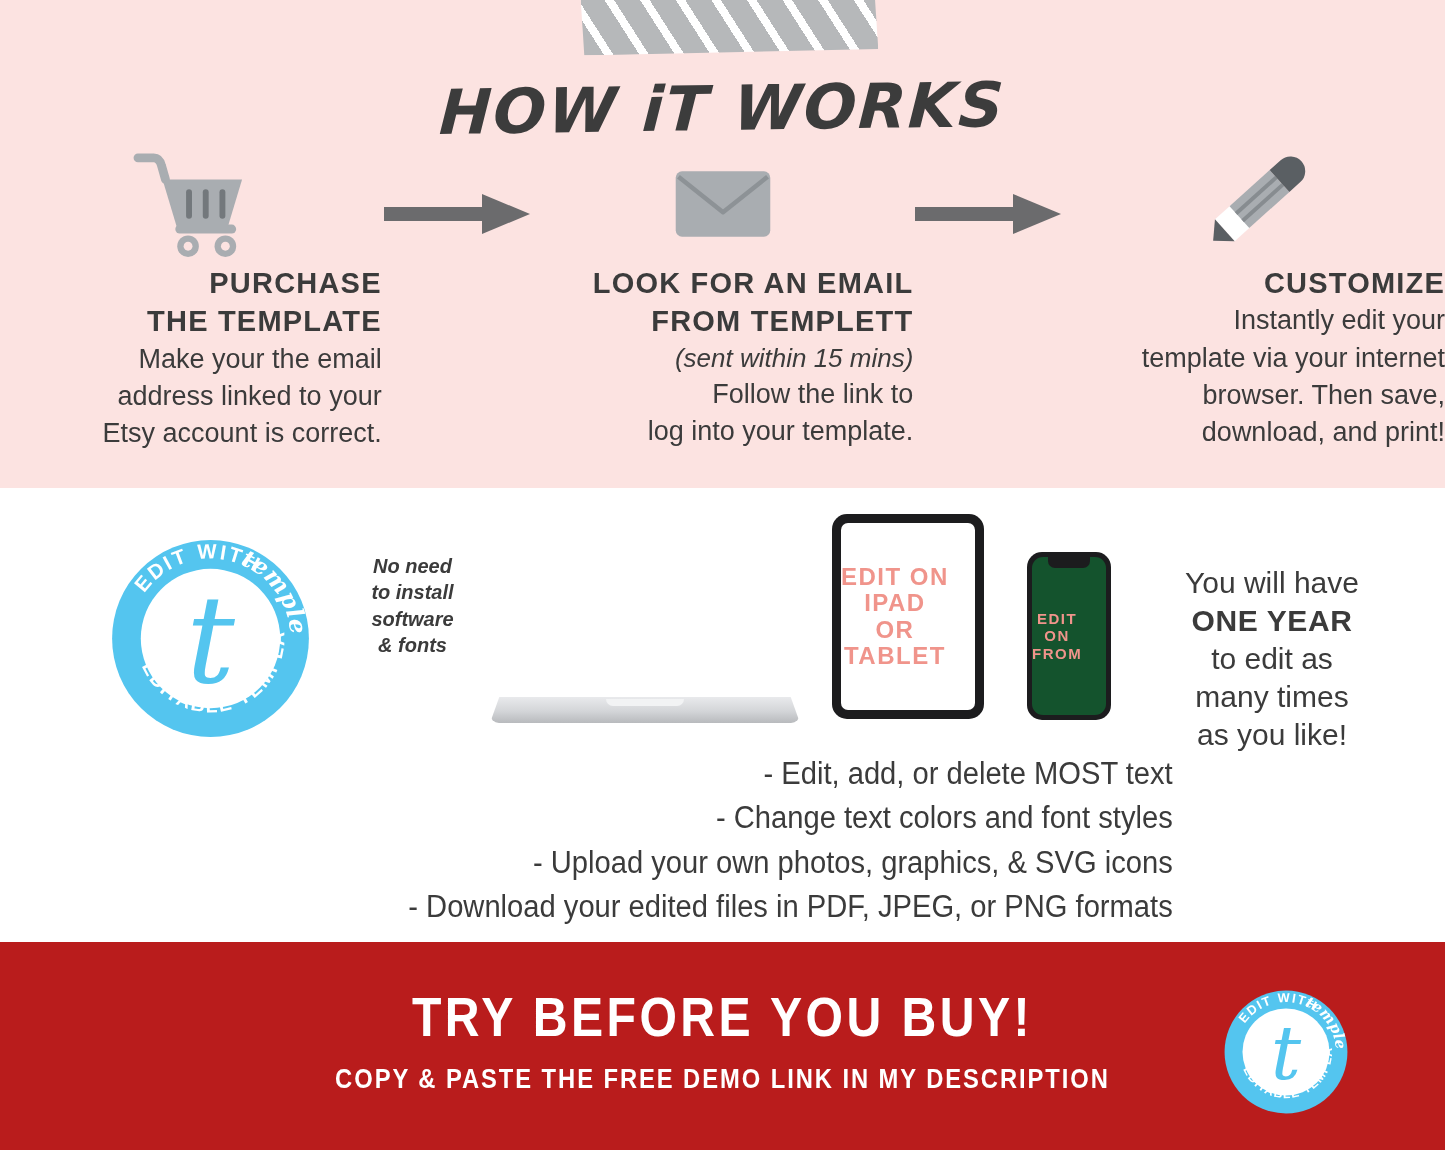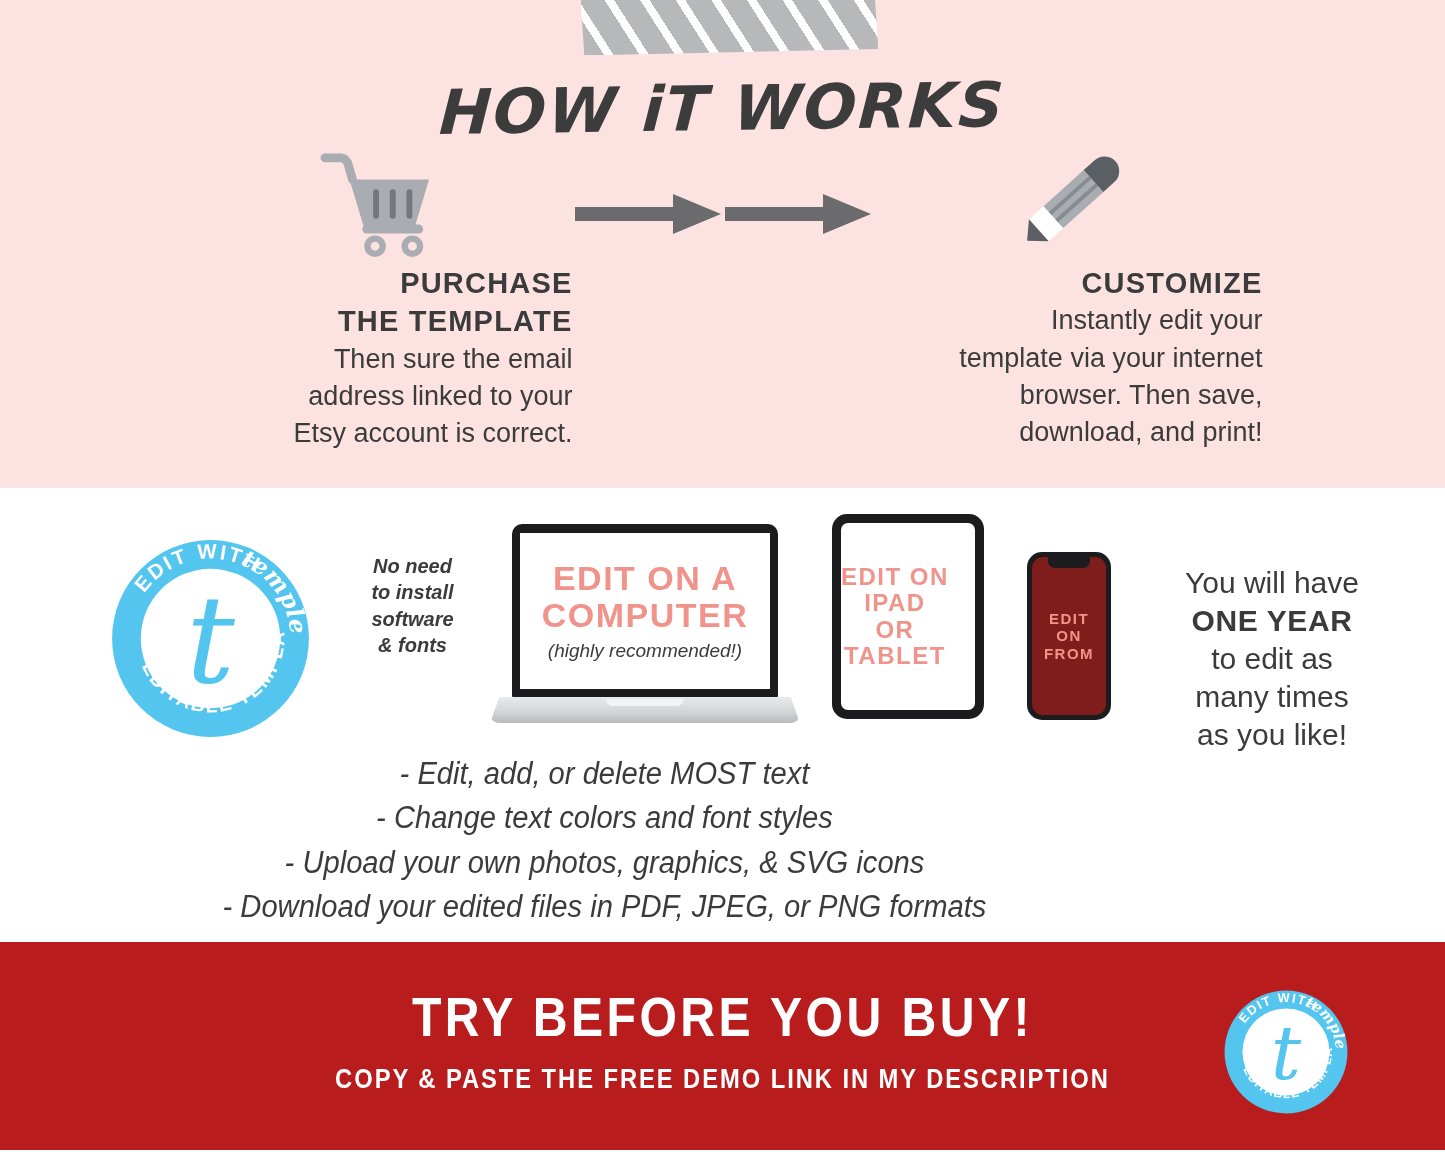--- a/index.html
+++ b/index.html
@@ -333,6 +333,23 @@
         </svg>
       </div>
 
+      <div class="step">
+        <div class="step-icon">
+          <svg viewBox="0 0 110 78" width="100" height="72" aria-hidden="true">
+            <rect x="3" y="3" width="104" height="72" rx="7" fill="#a9adb1"></rect>
+            <path d="M6 9 L55 48 L104 9" fill="none" stroke="#8d9296" stroke-width="5" stroke-linejoin="round"></path>
+          </svg>
+        </div>
+        <div class="step-heading">
+          <span>LOOK FOR AN EMAIL</span><br>
+          <span>FROM TEMPLETT</span>
+        </div>
+        <div class="step-sub-italic">(sent within 15 mins)</div>
+        <div class="step-body">
+          <span>Follow the link to</span><br>
+          <span>log into your template.</span>
+        </div>
+      </div>
 
       <div class="arrow-wrap">
         <svg width="150" height="44" viewBox="0 0 150 44" aria-hidden="true">

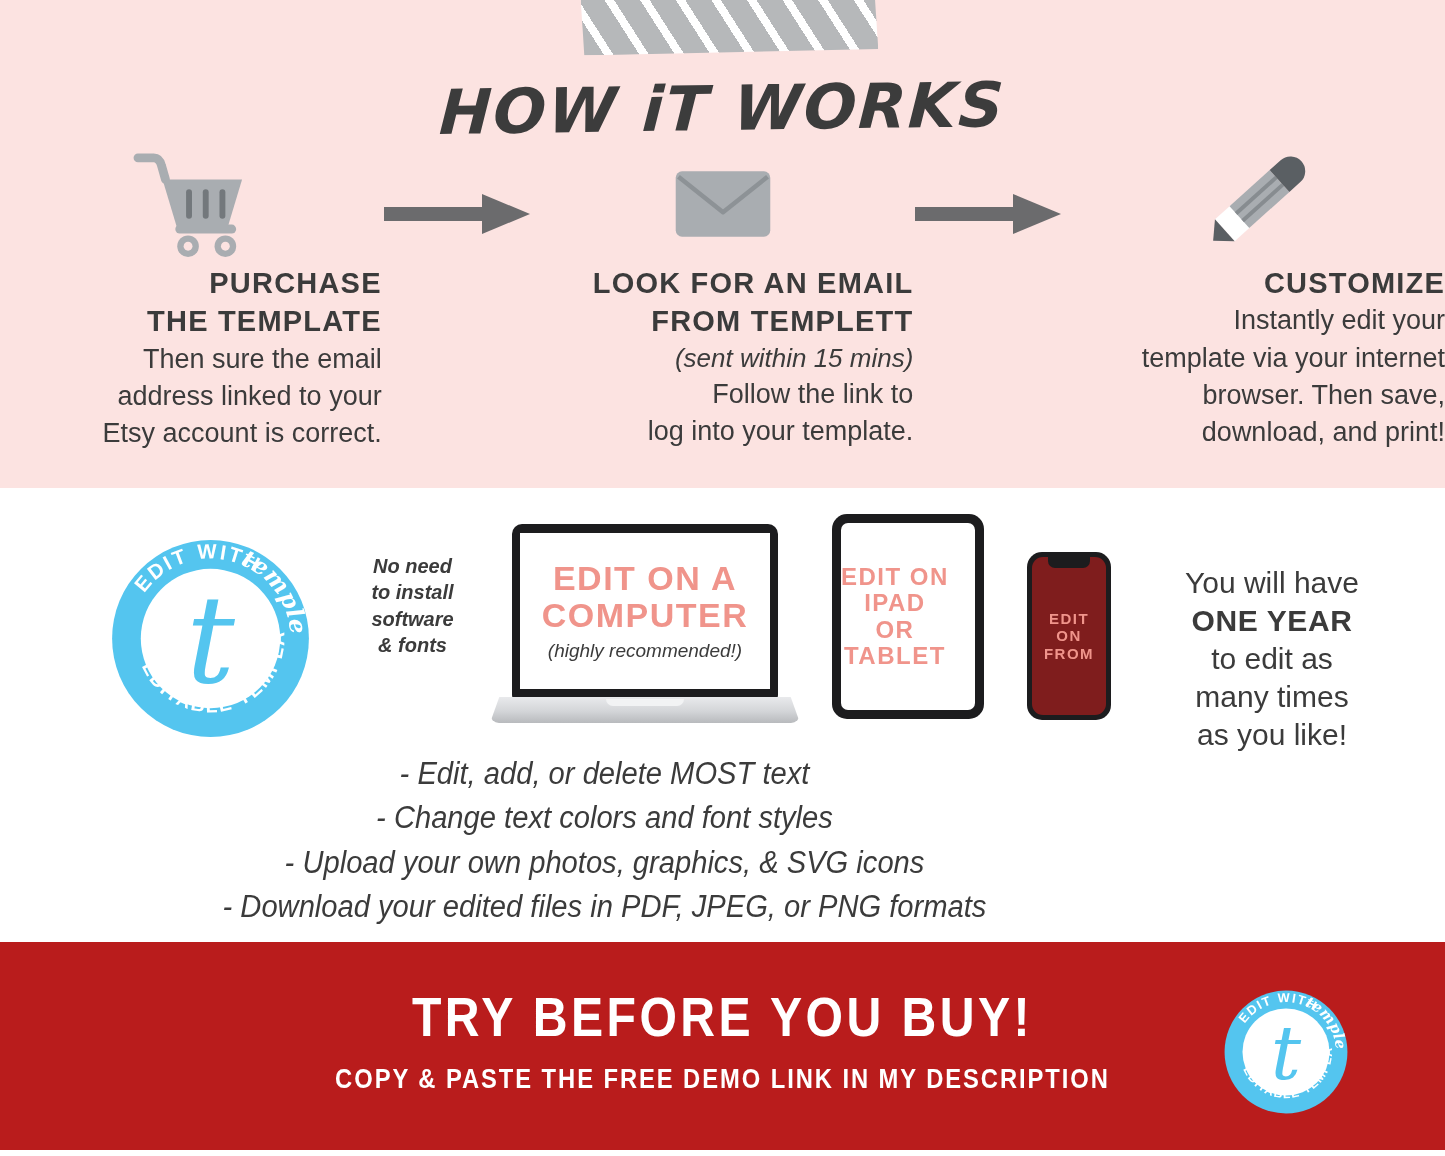--- a/index.html
+++ b/index.html
@@ -320,7 +320,7 @@
           <span>THE TEMPLATE</span>
         </div>
         <div class="step-body">
-          <span>Then sure the email</span><br>
+          <span>Make your the email</span><br>
           <span>address linked to your</span><br>
           <span>Etsy account is correct.</span>
         </div>

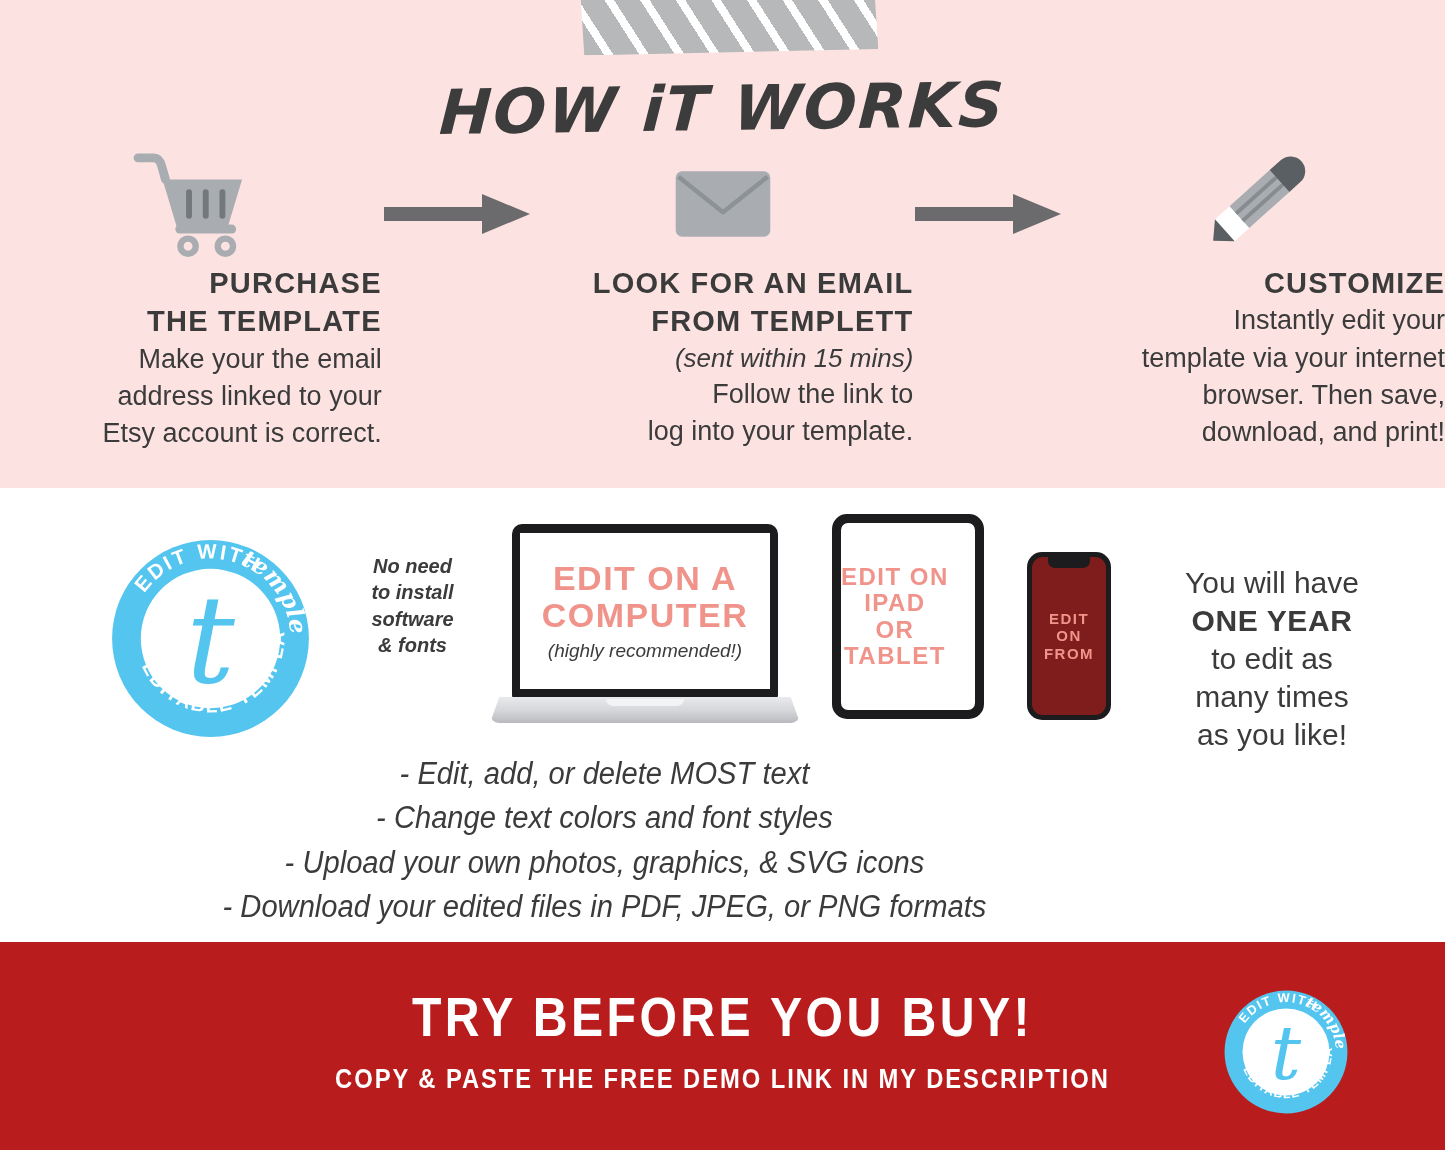--- a/index.html
+++ b/index.html
@@ -416,15 +416,6 @@
   </div>
 
   <div class="laptop">
-    <div class="laptop-lid">
-      <div class="laptop-screen">
-        <div class="screen-title-coral">
-          <span>EDIT ON A</span><br>
-          <span>COMPUTER</span>
-        </div>
-        <div class="screen-note">(highly recommended!)</div>
-      </div>
-    </div>
     <div class="laptop-base"></div>
     <div class="laptop-notch"></div>
   </div>

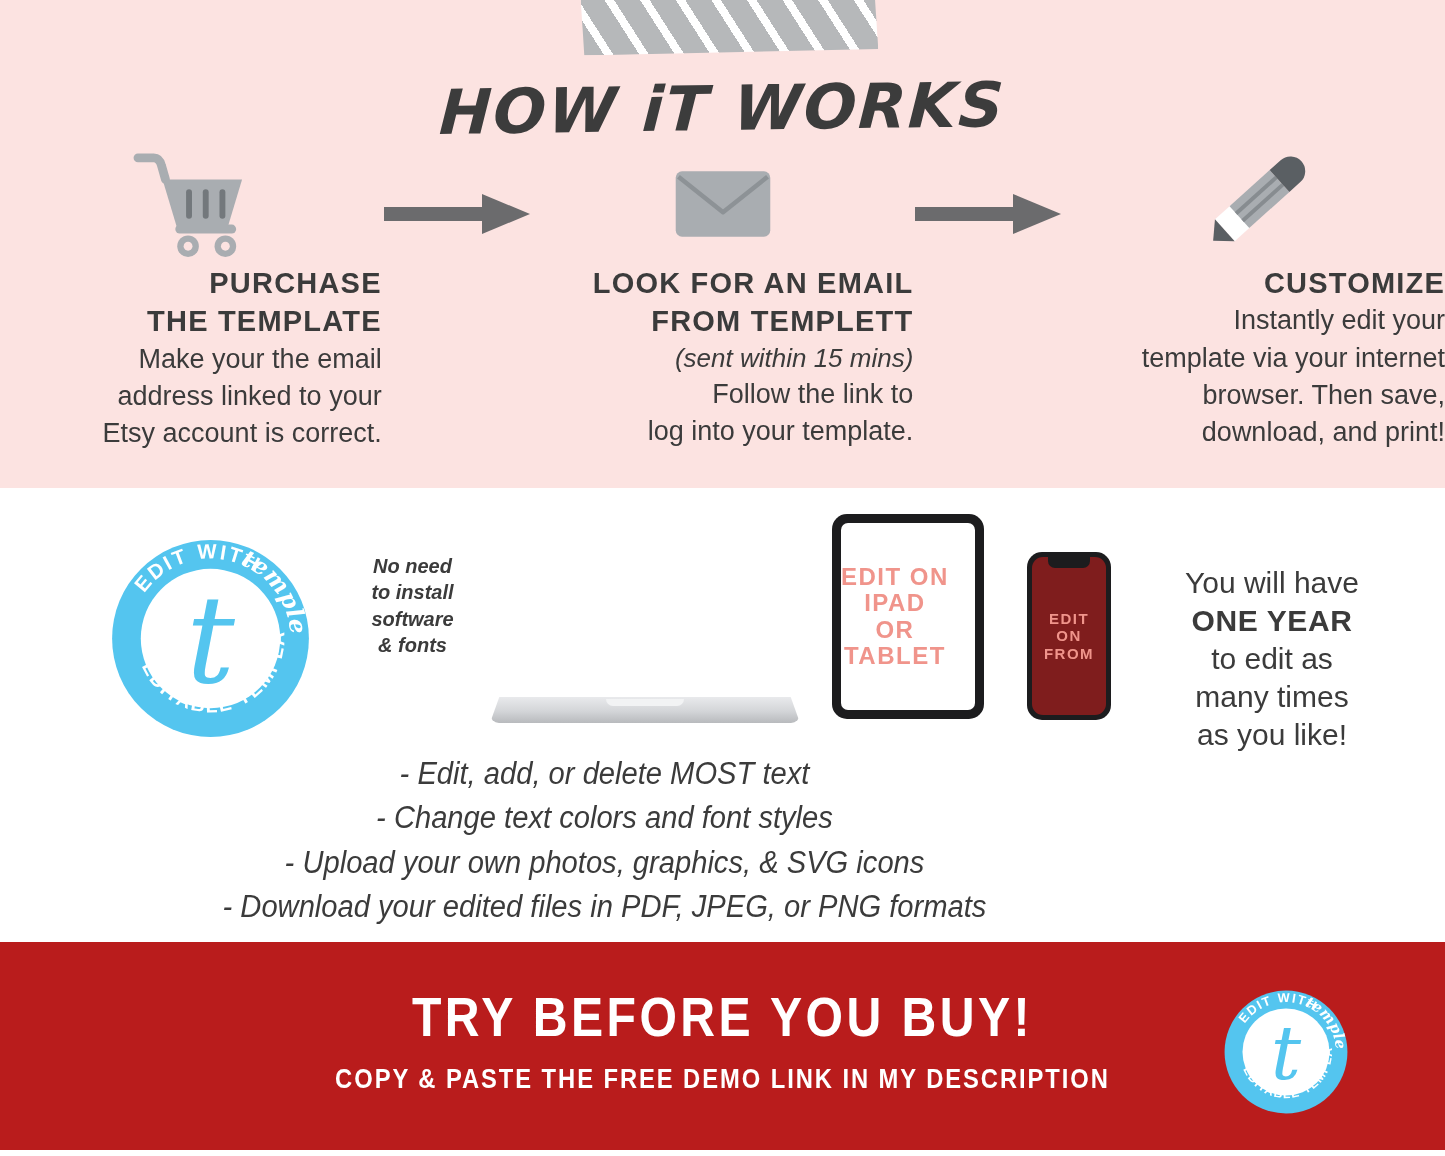--- a/index.html
+++ b/index.html
@@ -211,9 +211,9 @@
   }
   .phone-screen {
     width: 100%; height: 100%;
-    background: #7f1d1d;
+    background: #14532d;
     border-radius: 11px;
-    display: flex; align-items: center; justify-content: center;
+    display: flex; align-items: center; 
     overflow: hidden;
     position: relative;
   }

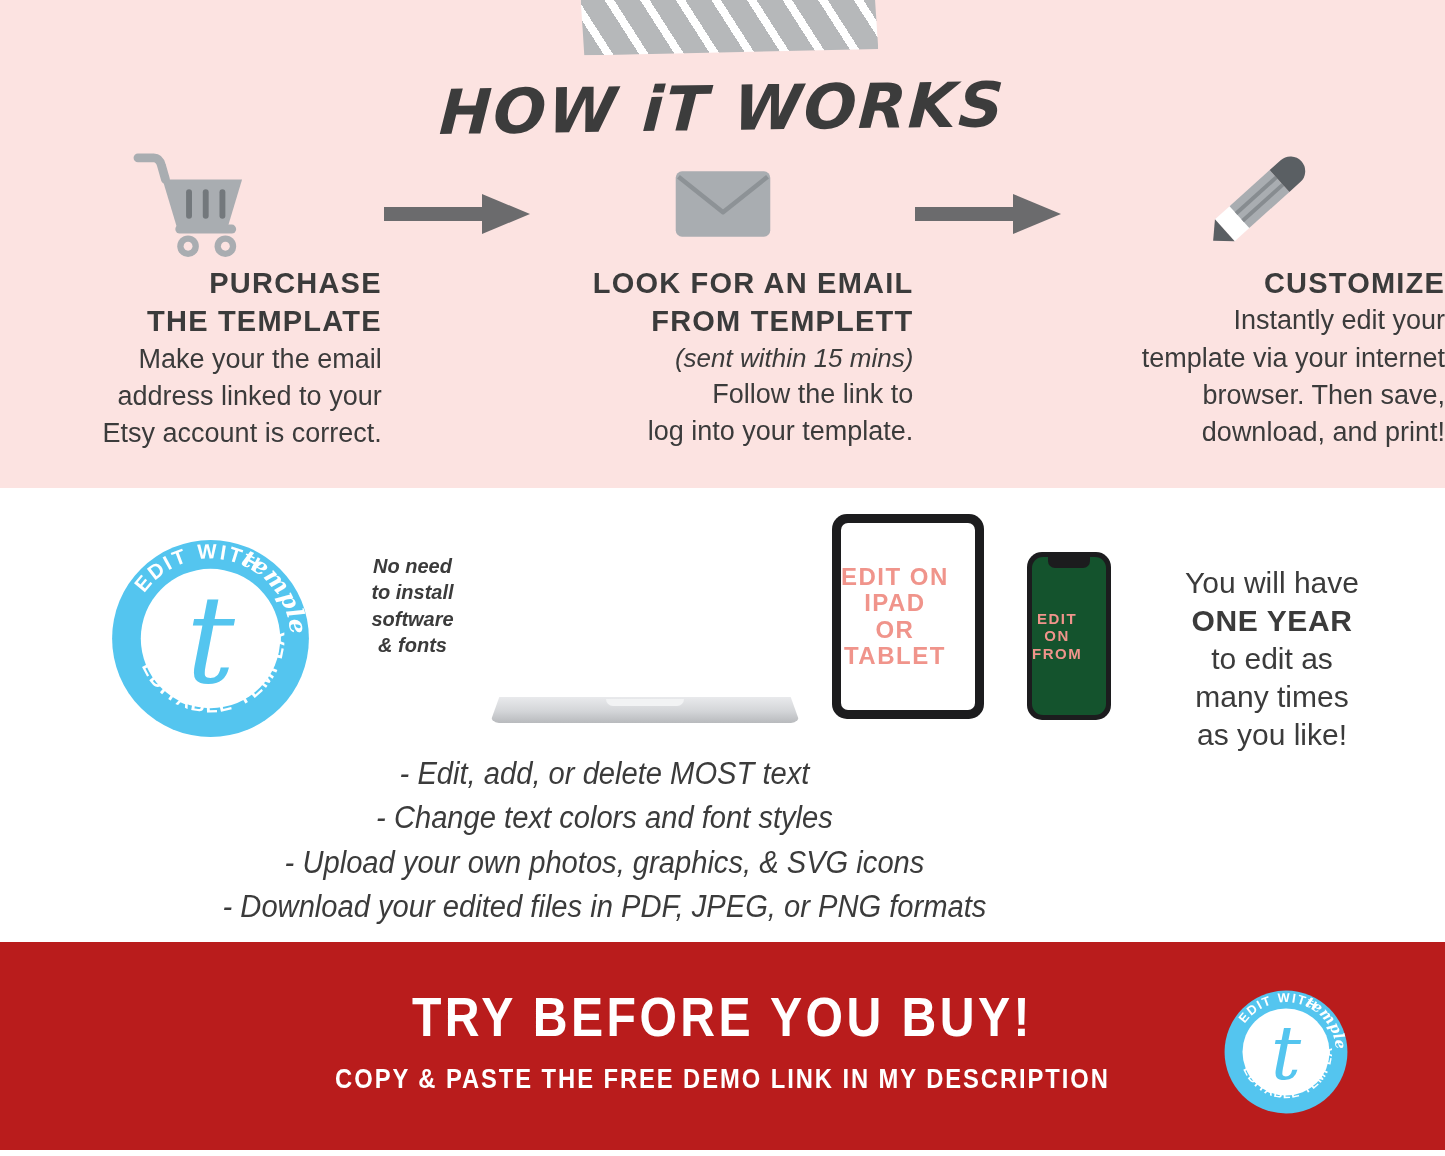--- a/index.html
+++ b/index.html
@@ -245,8 +245,7 @@
     position: absolute;
     left: 0; top: 752px;
     width: 1209px;
-    text-align: center;
-    font-style: italic;
+    text-align: right;
   }
   .bullet-line {
     font-family: "Liberation Sans Narrow", "Liberation Sans", sans-serif;

